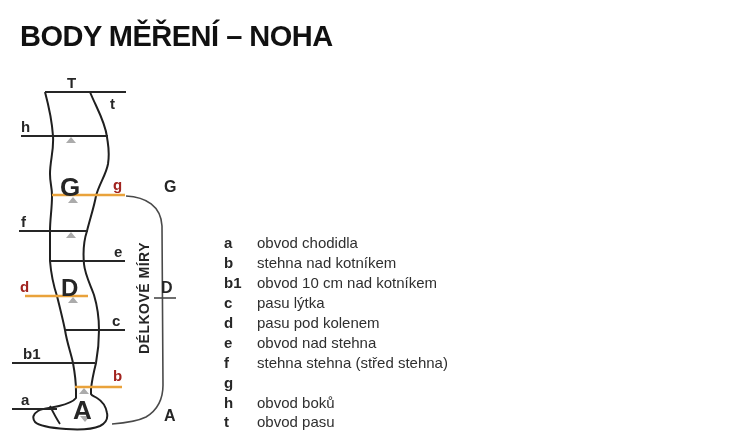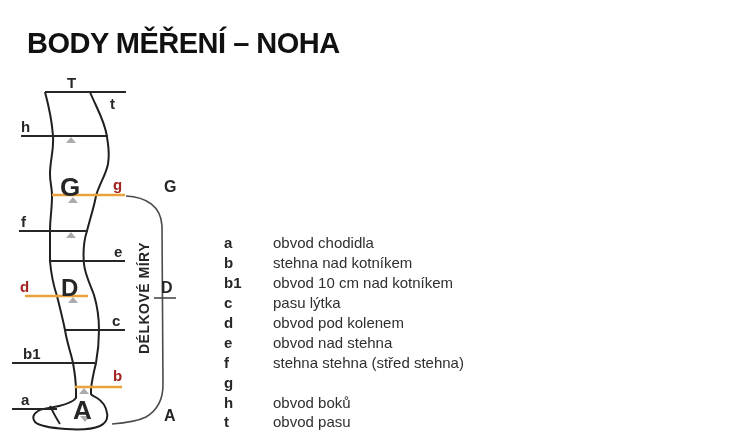--- a/index.html
+++ b/index.html
@@ -8,7 +8,7 @@
     font-family:"Liberation Sans", sans-serif;
   }
   .title{
-    position:absolute;left:20px;top:20px;margin:7px;
+    position:absolute;left:20px;top:20px;margin:0;
     font-size:29px;font-weight:700;color:#111111;letter-spacing:-0.5px;
     font-family:"Liberation Sans", sans-serif;
   }

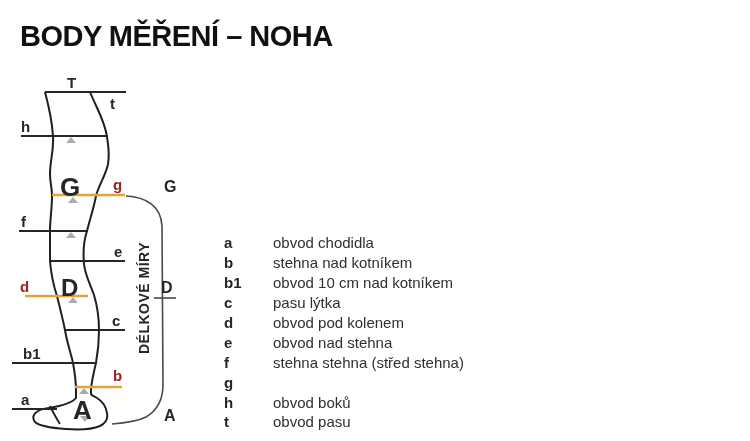--- a/index.html
+++ b/index.html
@@ -19,7 +19,7 @@
   }
   .legend-row{display:flex;align-items:center;height:19.9px;}
   .legend-letter{width:33px;font-weight:700;color:#262626;flex:0 0 33px;}
-  .legend-text{white-space:nowrap;color:#2f2f2f;margin-left:16px;}
+  .legend-text{white-space:nowrap;color:#2f2f2f;}
   svg text{font-family:"Liberation Sans", sans-serif;}
   .lbl-small{font-size:15px;font-weight:700;}
   .lbl-big{font-size:26px;font-weight:700;}

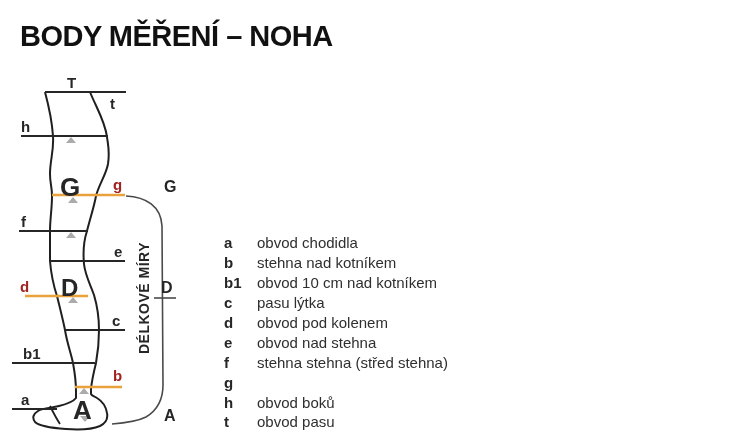--- a/index.html
+++ b/index.html
@@ -111,7 +111,7 @@
   </div>
   <div class="legend-row">
     <span class="legend-letter">d</span>
-    <span class="legend-text">obvod pod kolenem</span>
+    <span class="legend-text">pasu pod kolenem</span>
   </div>
   <div class="legend-row">
     <span class="legend-letter">e</span>

